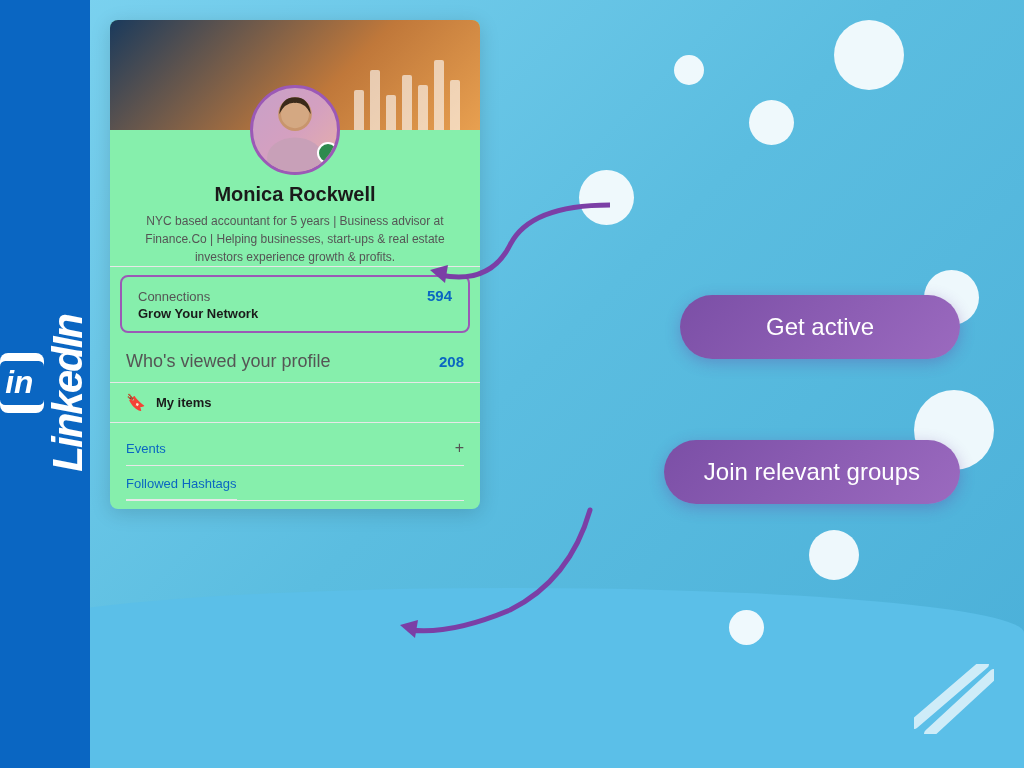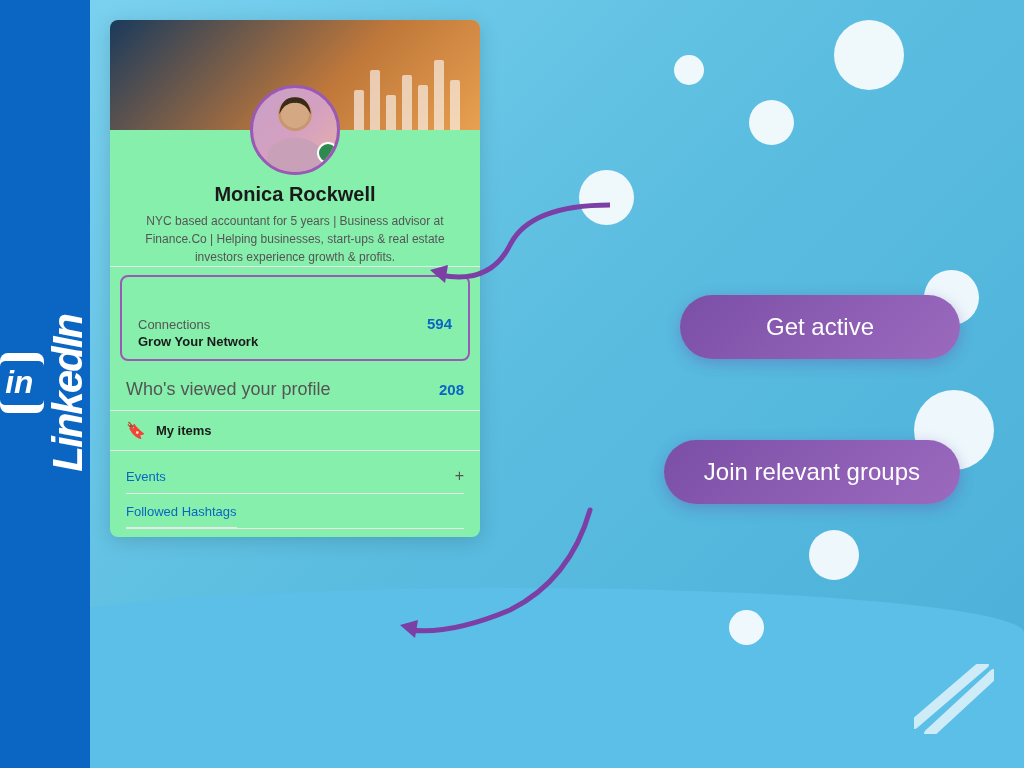--- a/index.html
+++ b/index.html
@@ -201,7 +201,6 @@
       font-size: 15px;
       font-weight: 700;
       color: #0a66c2;
-      margin-top: 28px;
     }
 
     .connections-sub {

